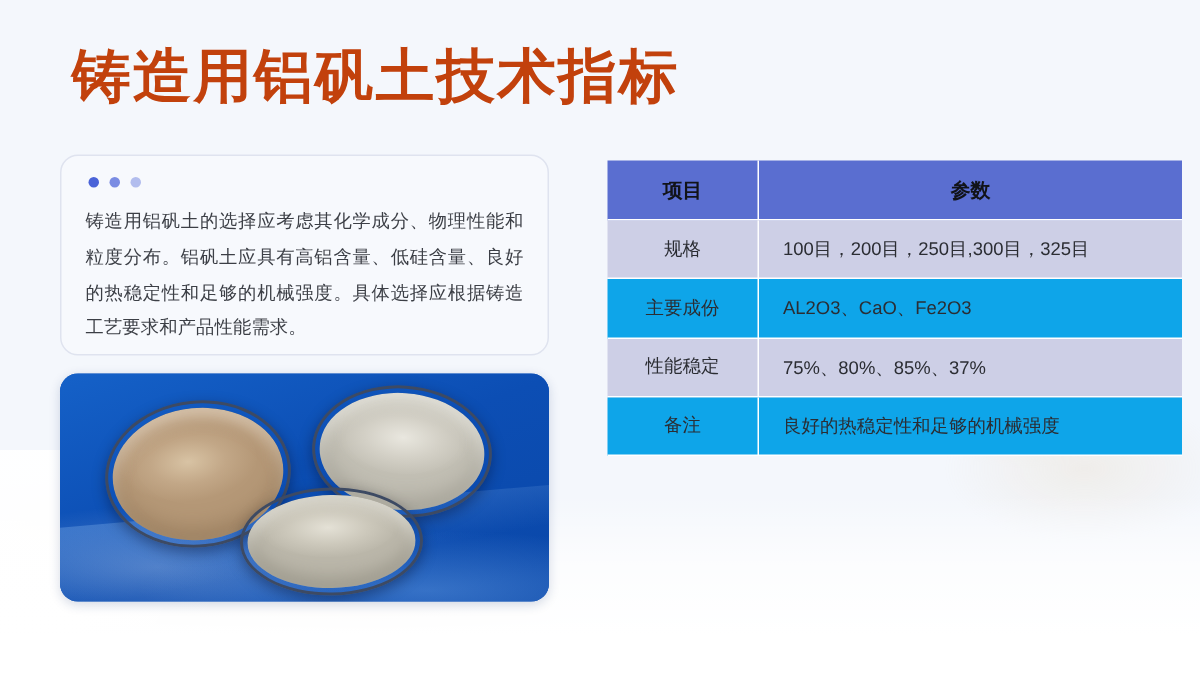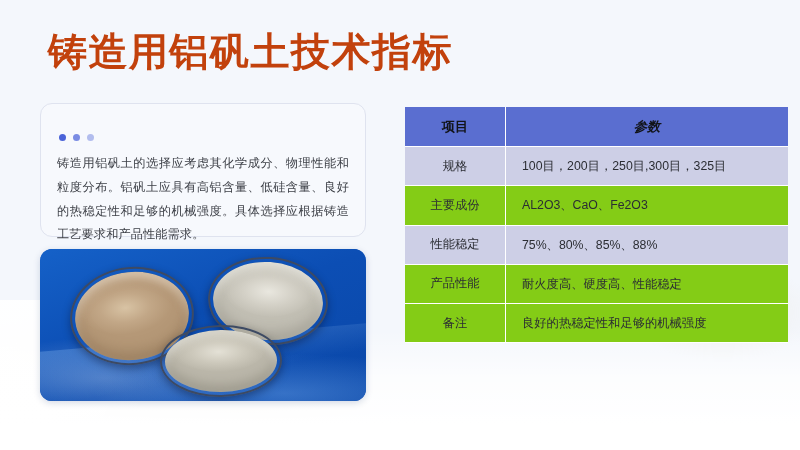--- a/index.html
+++ b/index.html
@@ -228,7 +228,7 @@
   .spec-table tbody tr.shade-a td { background: #ccced0; background: #cdcfe6; }
   .spec-table tbody tr.shade-b td { background: #84cc16; }
   .col-item { width: 101px; }
-  .col-param { width: 282px; font-style: italic; }
+  .col-param { width: 282px; }
 </style>
 </head>
 <body>

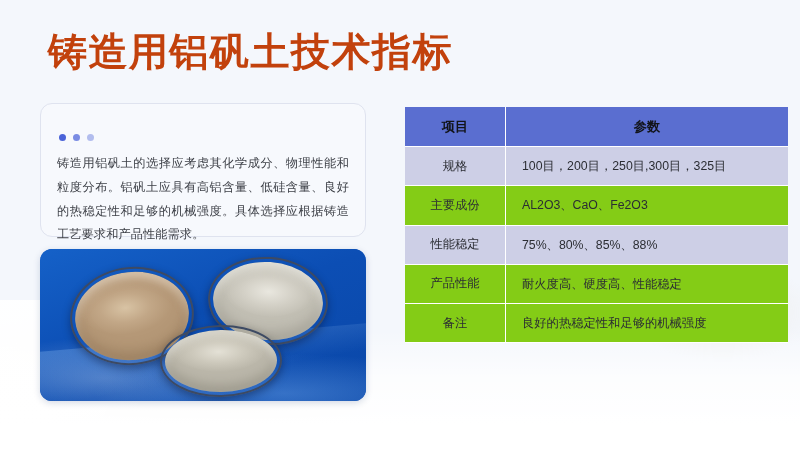--- a/index.html
+++ b/index.html
@@ -87,7 +87,7 @@
     background: #f7f9fd;
     border: 1px solid #dfe3ef;
     border-radius: 12px;
-    padding: 30px 16px 16px 16px;
+    padding: 14px 16px 16px 16px;
     height: 134px;
   }
   .dots {

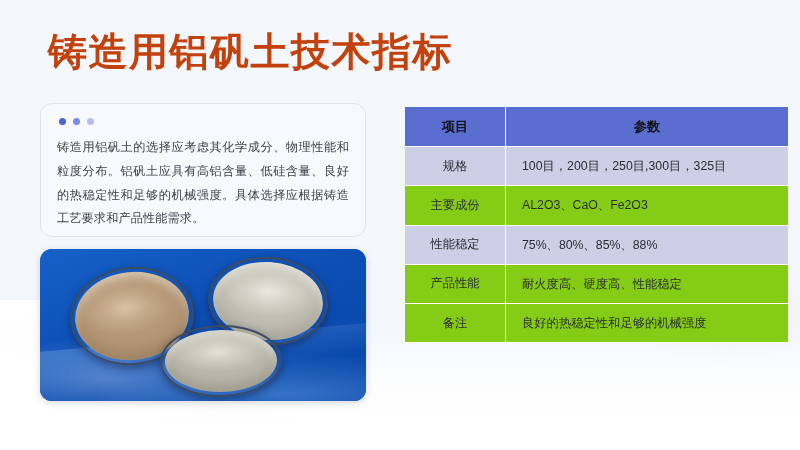--- a/index.html
+++ b/index.html
@@ -226,7 +226,7 @@
     line-height: 1.65;
   }
   .spec-table tbody tr.shade-a td { background: #ccced0; background: #cdcfe6; }
-  .spec-table tbody tr.shade-b td { background: #84cc16; }
+  .spec-table tbody tr.shade-b td { background: #0ea5e9; }
   .col-item { width: 101px; }
   .col-param { width: 282px; }
 </style>

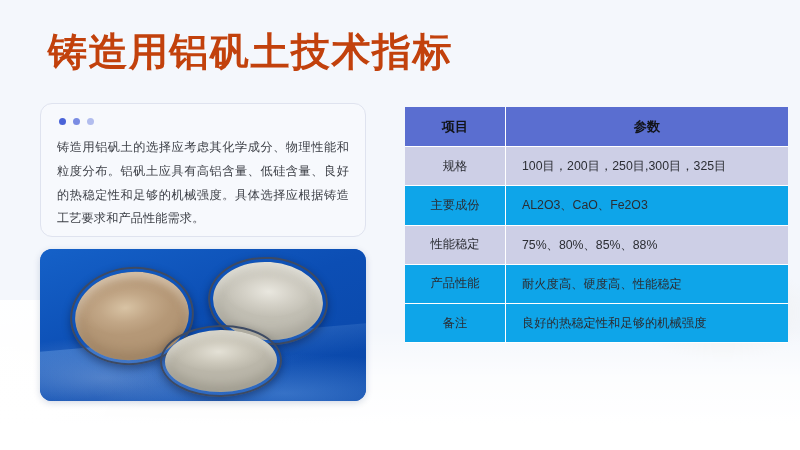--- a/index.html
+++ b/index.html
@@ -286,7 +286,7 @@
     </tr>
     <tr class="shade-a">
       <td class="cell-item">性能稳定</td>
-      <td class="cell-val">75%、80%、85%、88%</td>
+      <td class="cell-val">75%、80%、85%、37%</td>
     </tr>
     <tr class="shade-b">
       <td class="cell-item">产品性能</td>

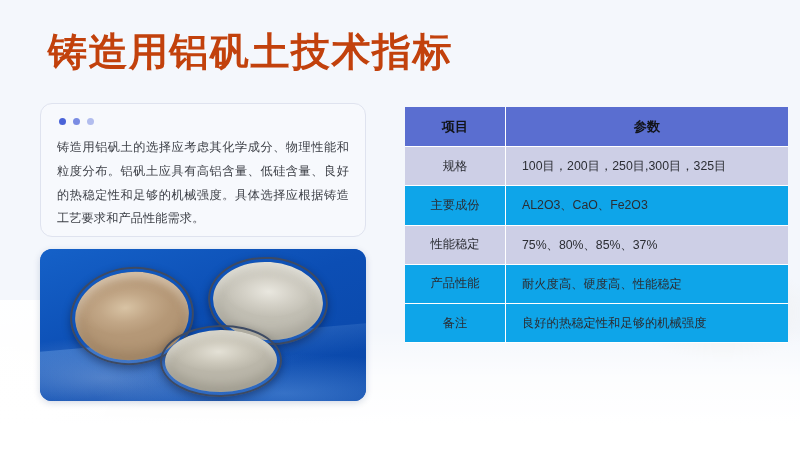--- a/index.html
+++ b/index.html
@@ -289,10 +289,6 @@
       <td class="cell-val">75%、80%、85%、37%</td>
     </tr>
     <tr class="shade-b">
-      <td class="cell-item">产品性能</td>
-      <td class="cell-val">耐火度高、硬度高、性能稳定</td>
-    </tr>
-    <tr class="shade-b">
       <td class="cell-item">备注</td>
       <td class="cell-val">良好的热稳定性和足够的机械强度</td>
     </tr>

